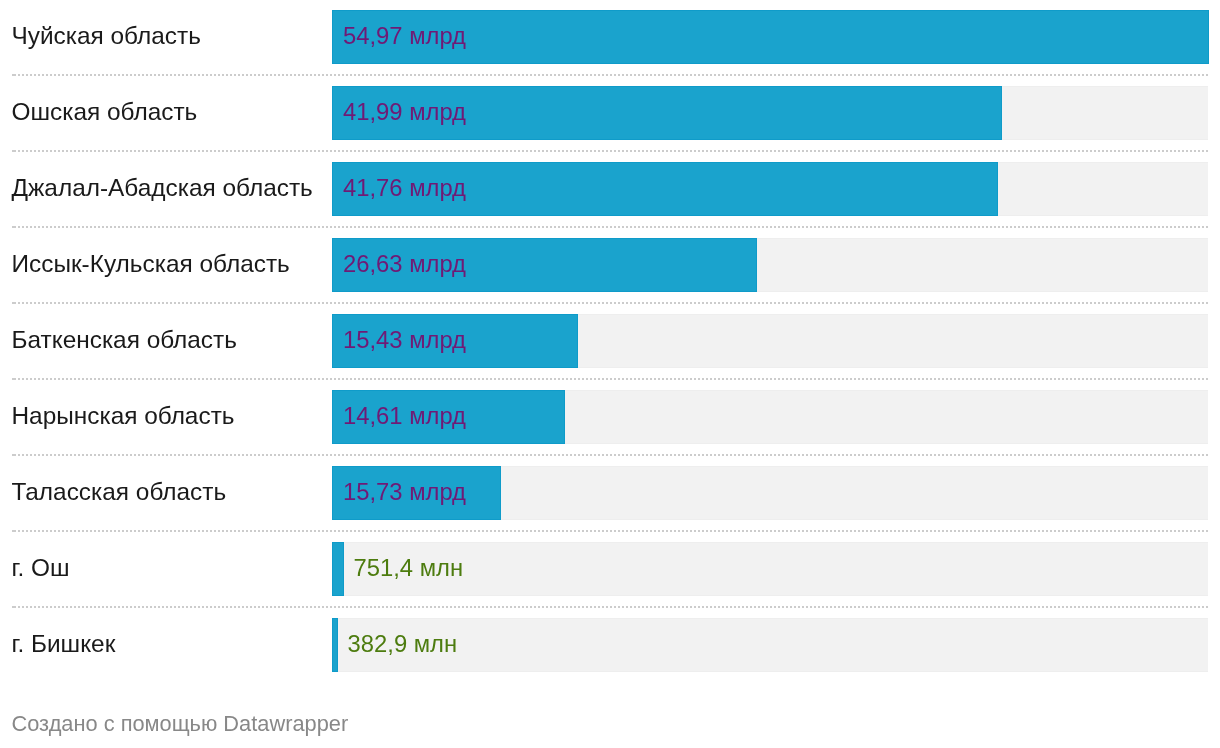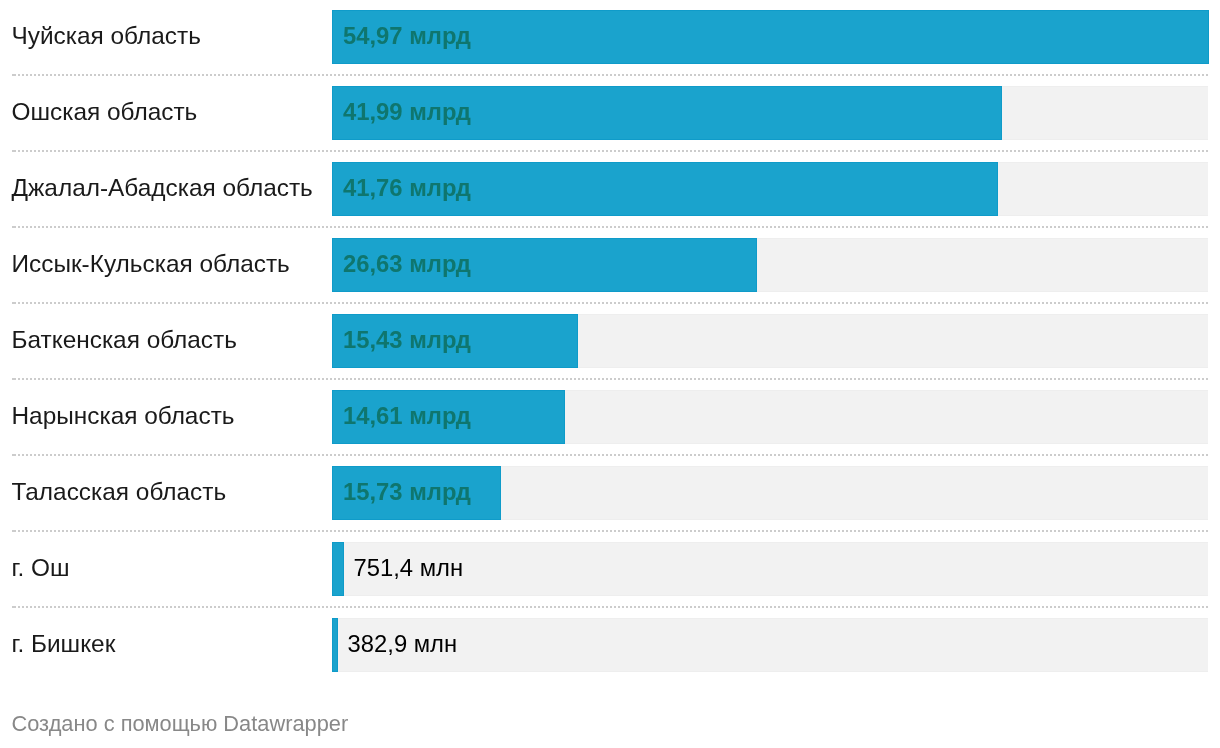--- a/index.html
+++ b/index.html
@@ -72,7 +72,7 @@
     white-space: nowrap;
     transform: translateZ(0);
   }
-  .val-label.inside { color: #0f766e; font-weight: bold; }
+  .val-label.inside { color: #701a75; }
   .val-label.outside { color: #000000; }
   .chart-credit {
     position: absolute;

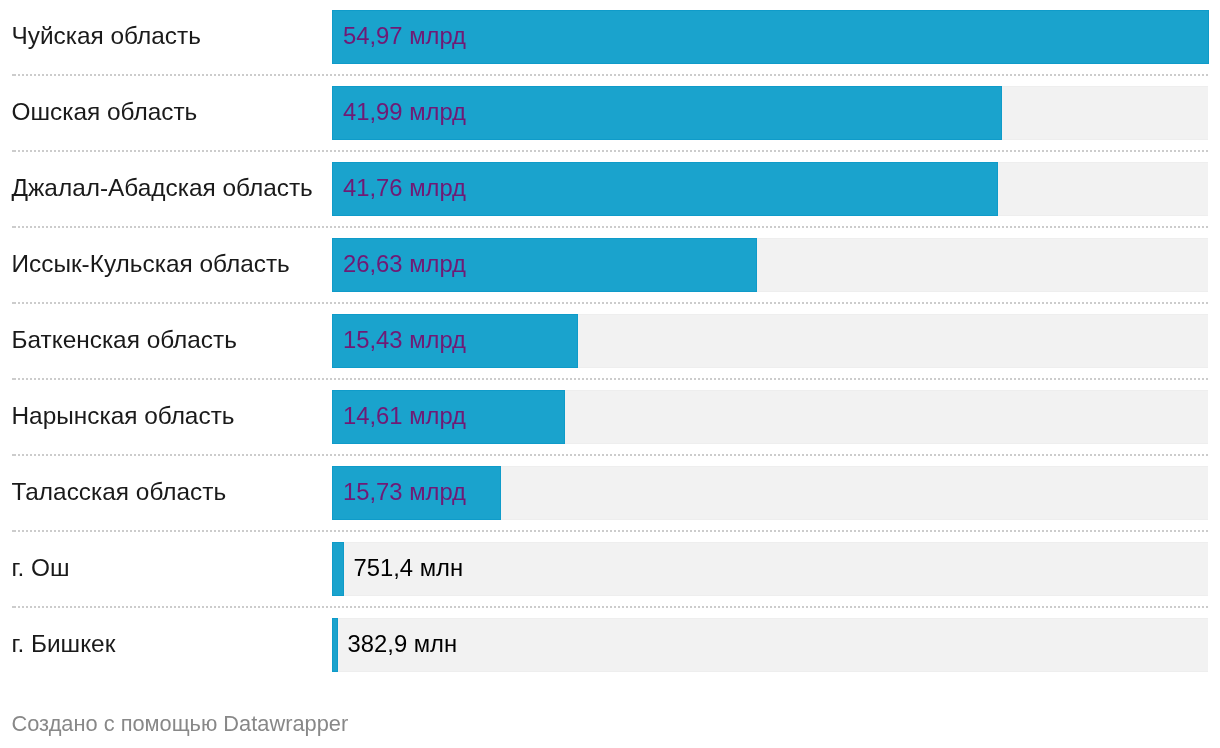--- a/index.html
+++ b/index.html
@@ -73,7 +73,7 @@
     transform: translateZ(0);
   }
   .val-label.inside { color: #701a75; }
-  .val-label.outside { color: #000000; }
+  .val-label.outside { color: #4d7c0f; }
   .chart-credit {
     position: absolute;
     left: 11.5px;

